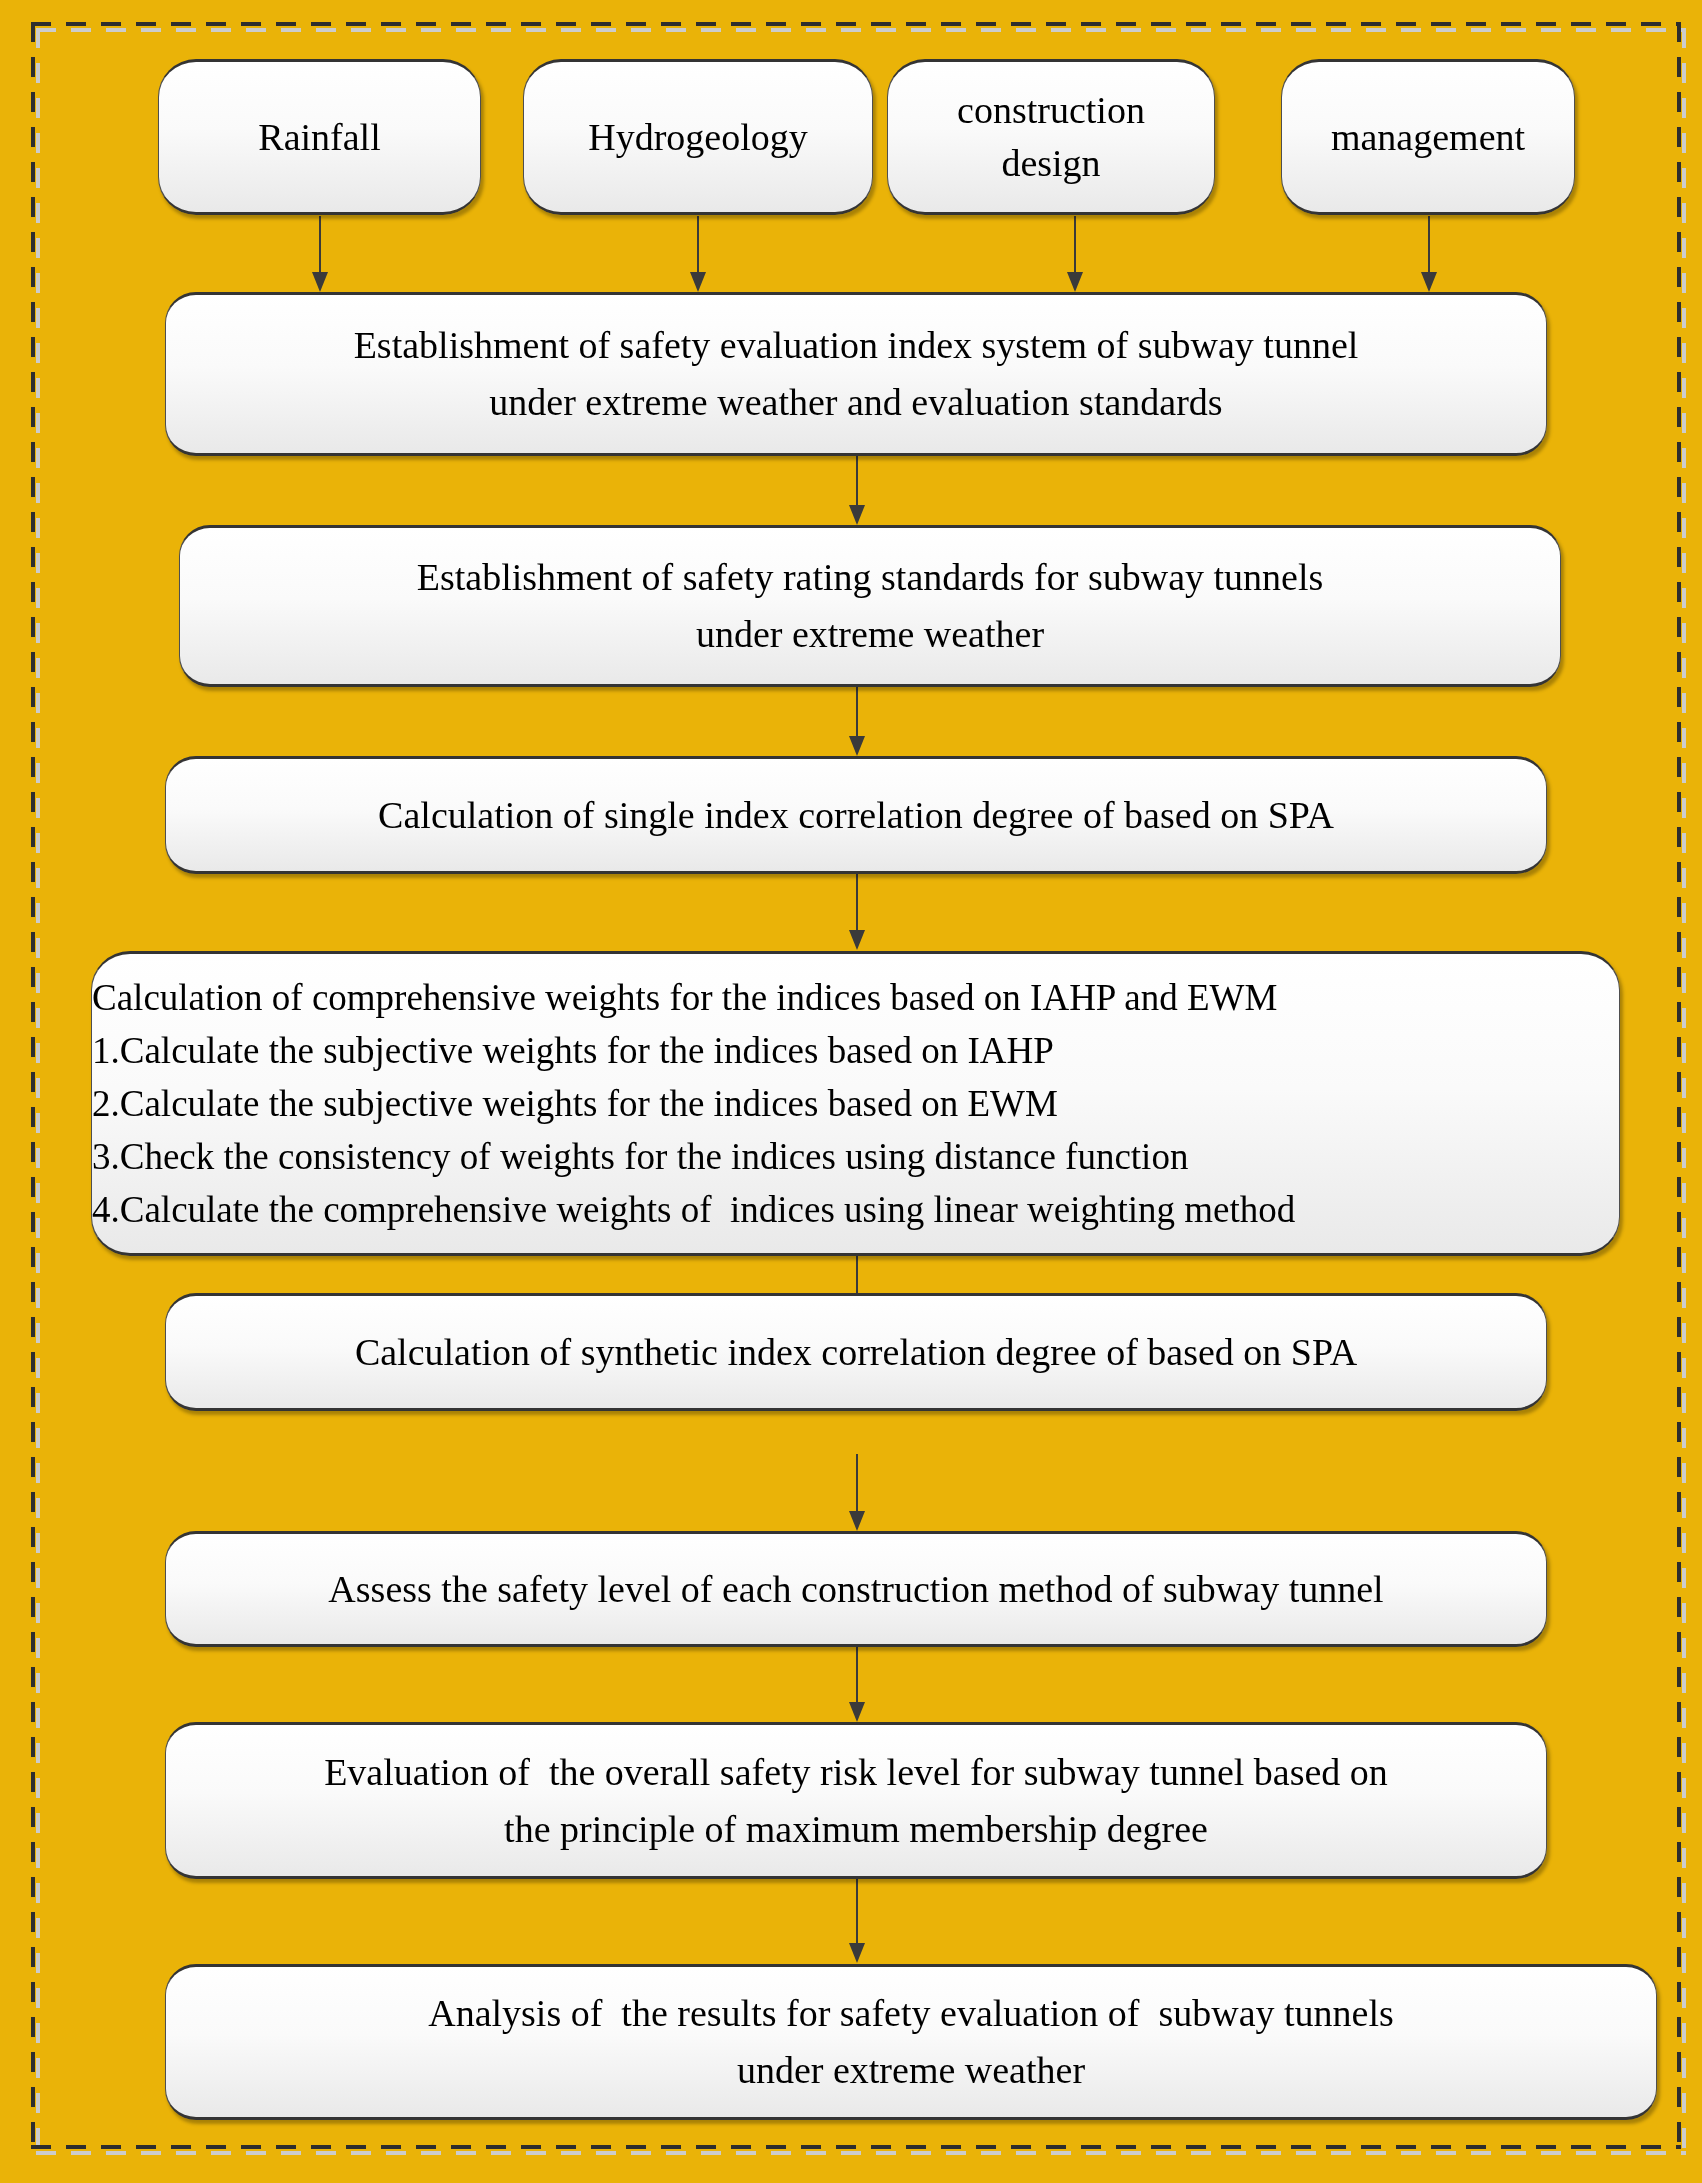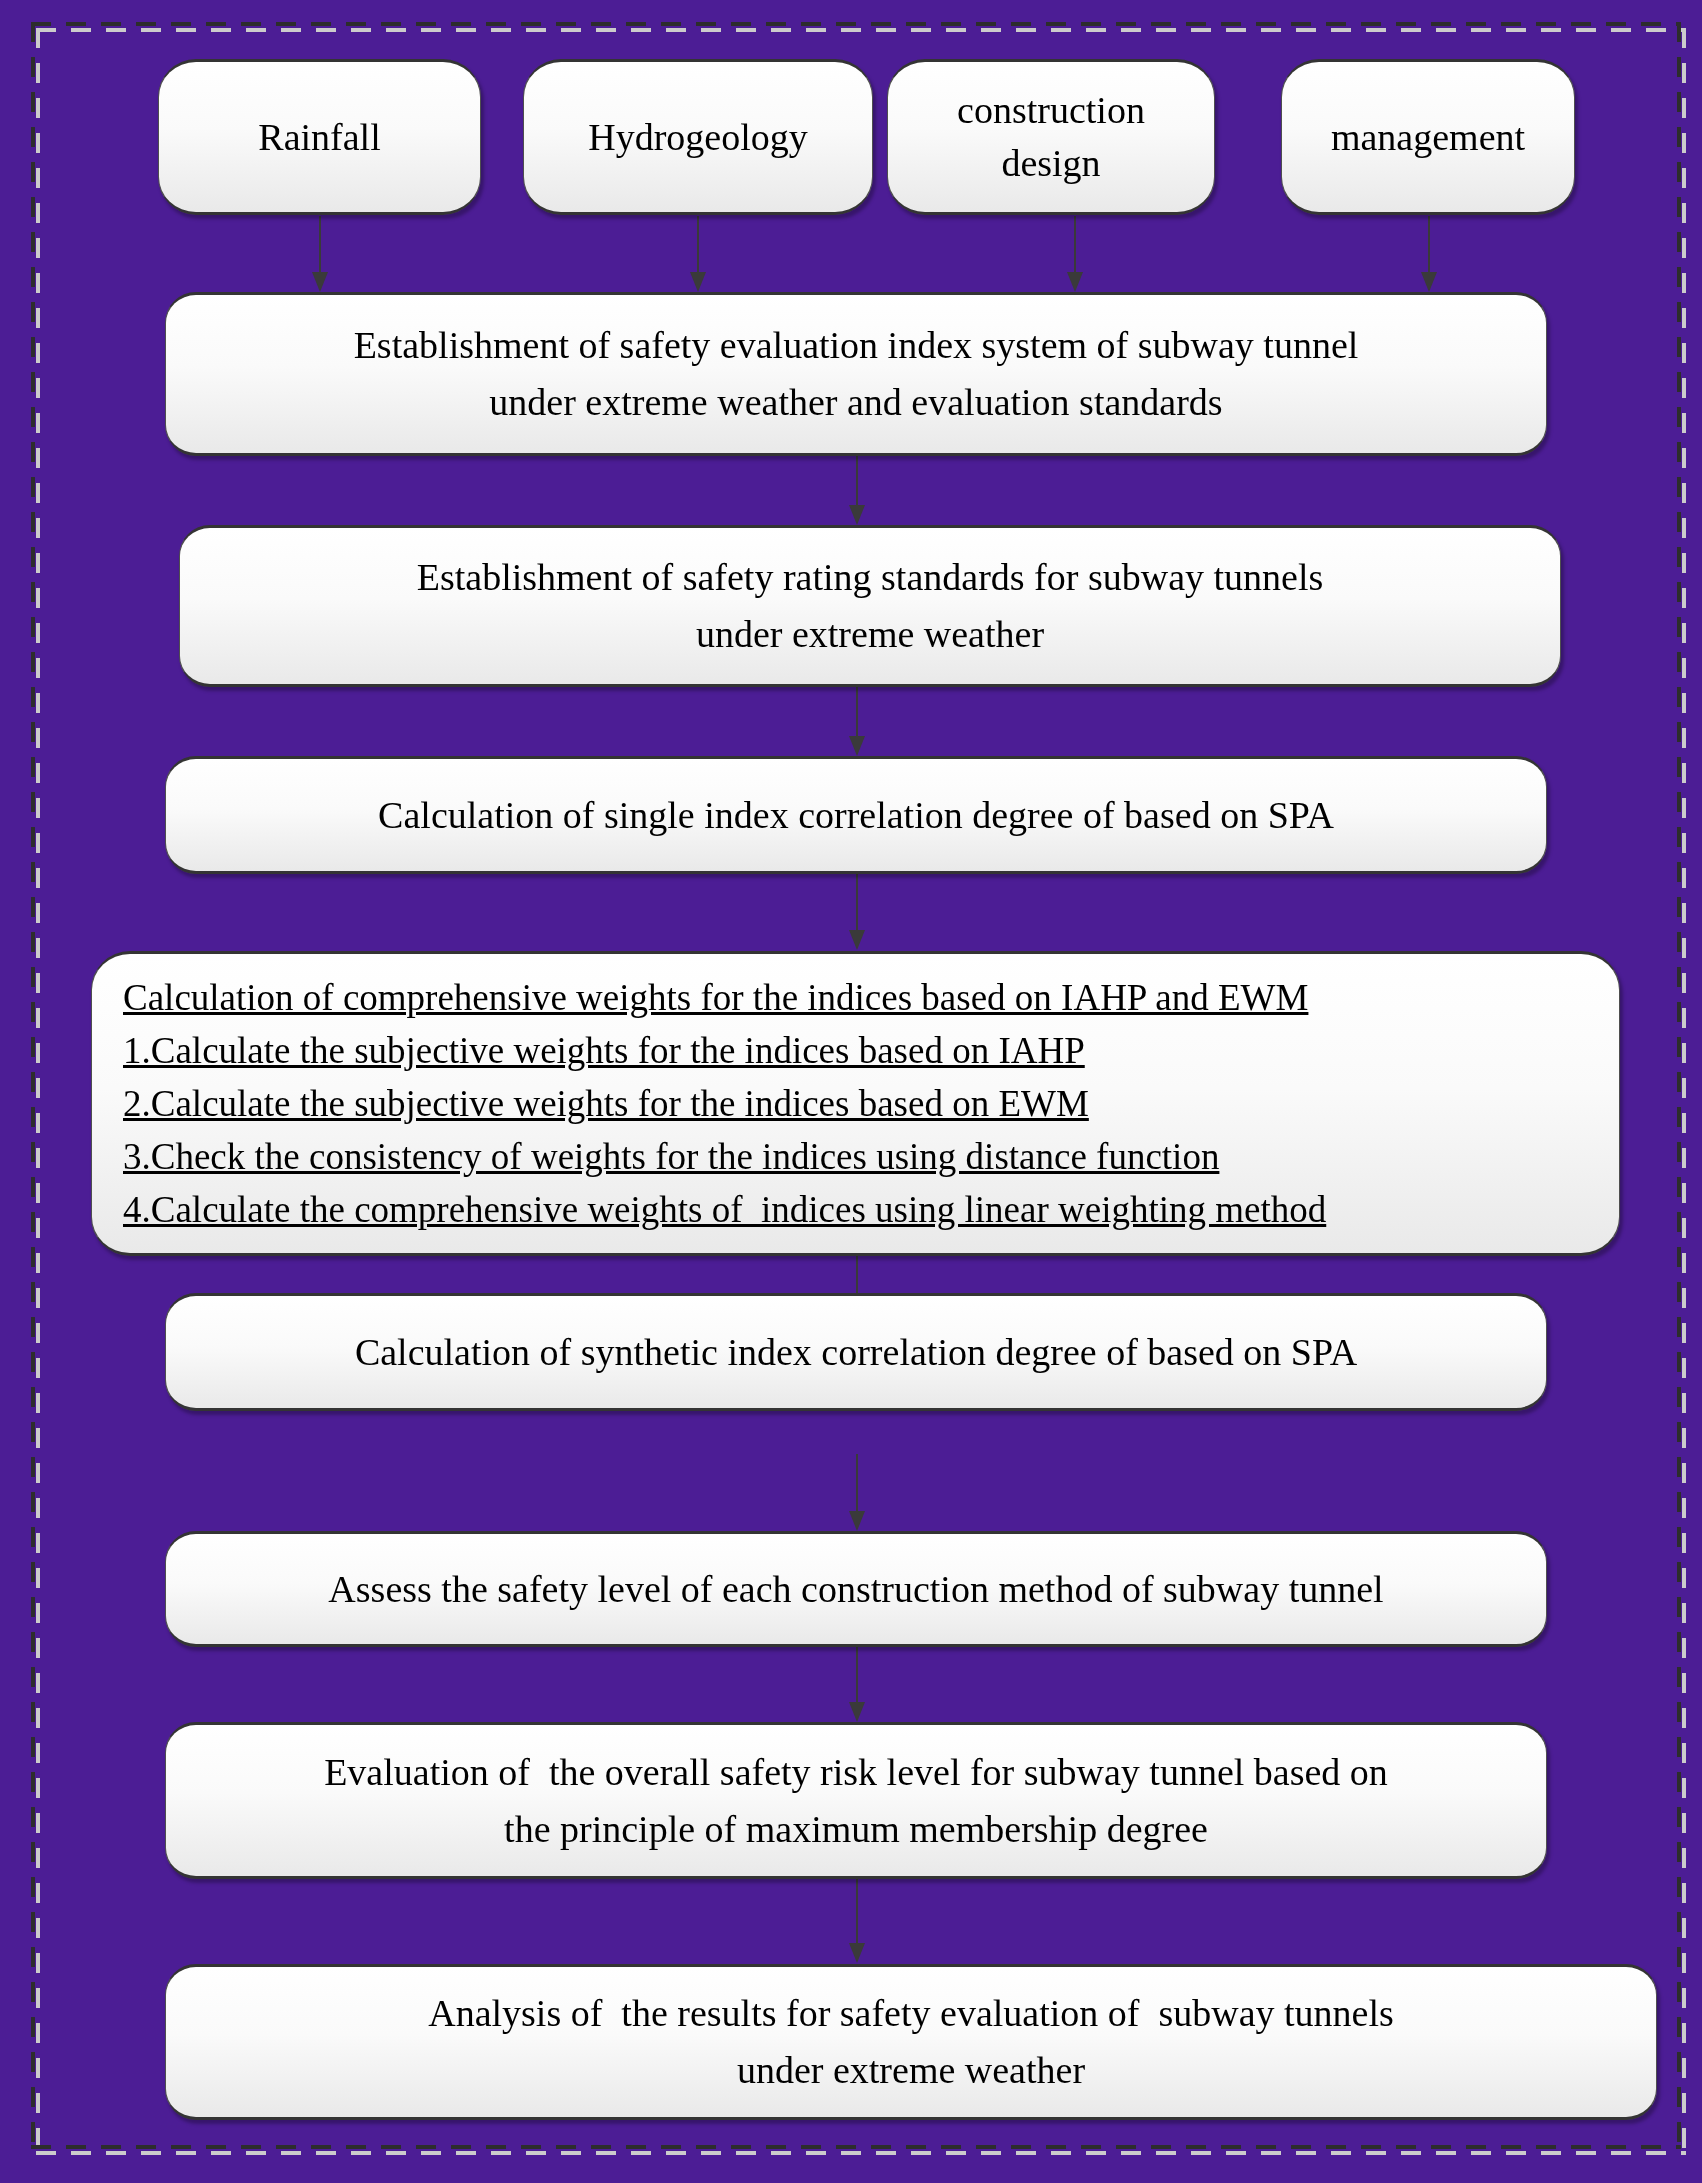--- a/index.html
+++ b/index.html
@@ -5,7 +5,7 @@
   html, body { margin: 0; padding: 0; background: #ffffff; }
   body { width: 1703px; height: 2183px; position: relative; font-family: "Liberation Serif", "DejaVu Serif", serif; color: #000; }
 
-  .canvas { position: absolute; left: 0; top: 0; width: 1703px; height: 2183px; background: #4c1d95; overflow: hidden; }
+  .canvas { position: absolute; left: 0; top: 0; width: 1703px; height: 2183px; background: #eab308; overflow: hidden; }
 
   
   .frame, .frame-shadow { position: absolute; background-repeat: no-repeat; pointer-events: none; }

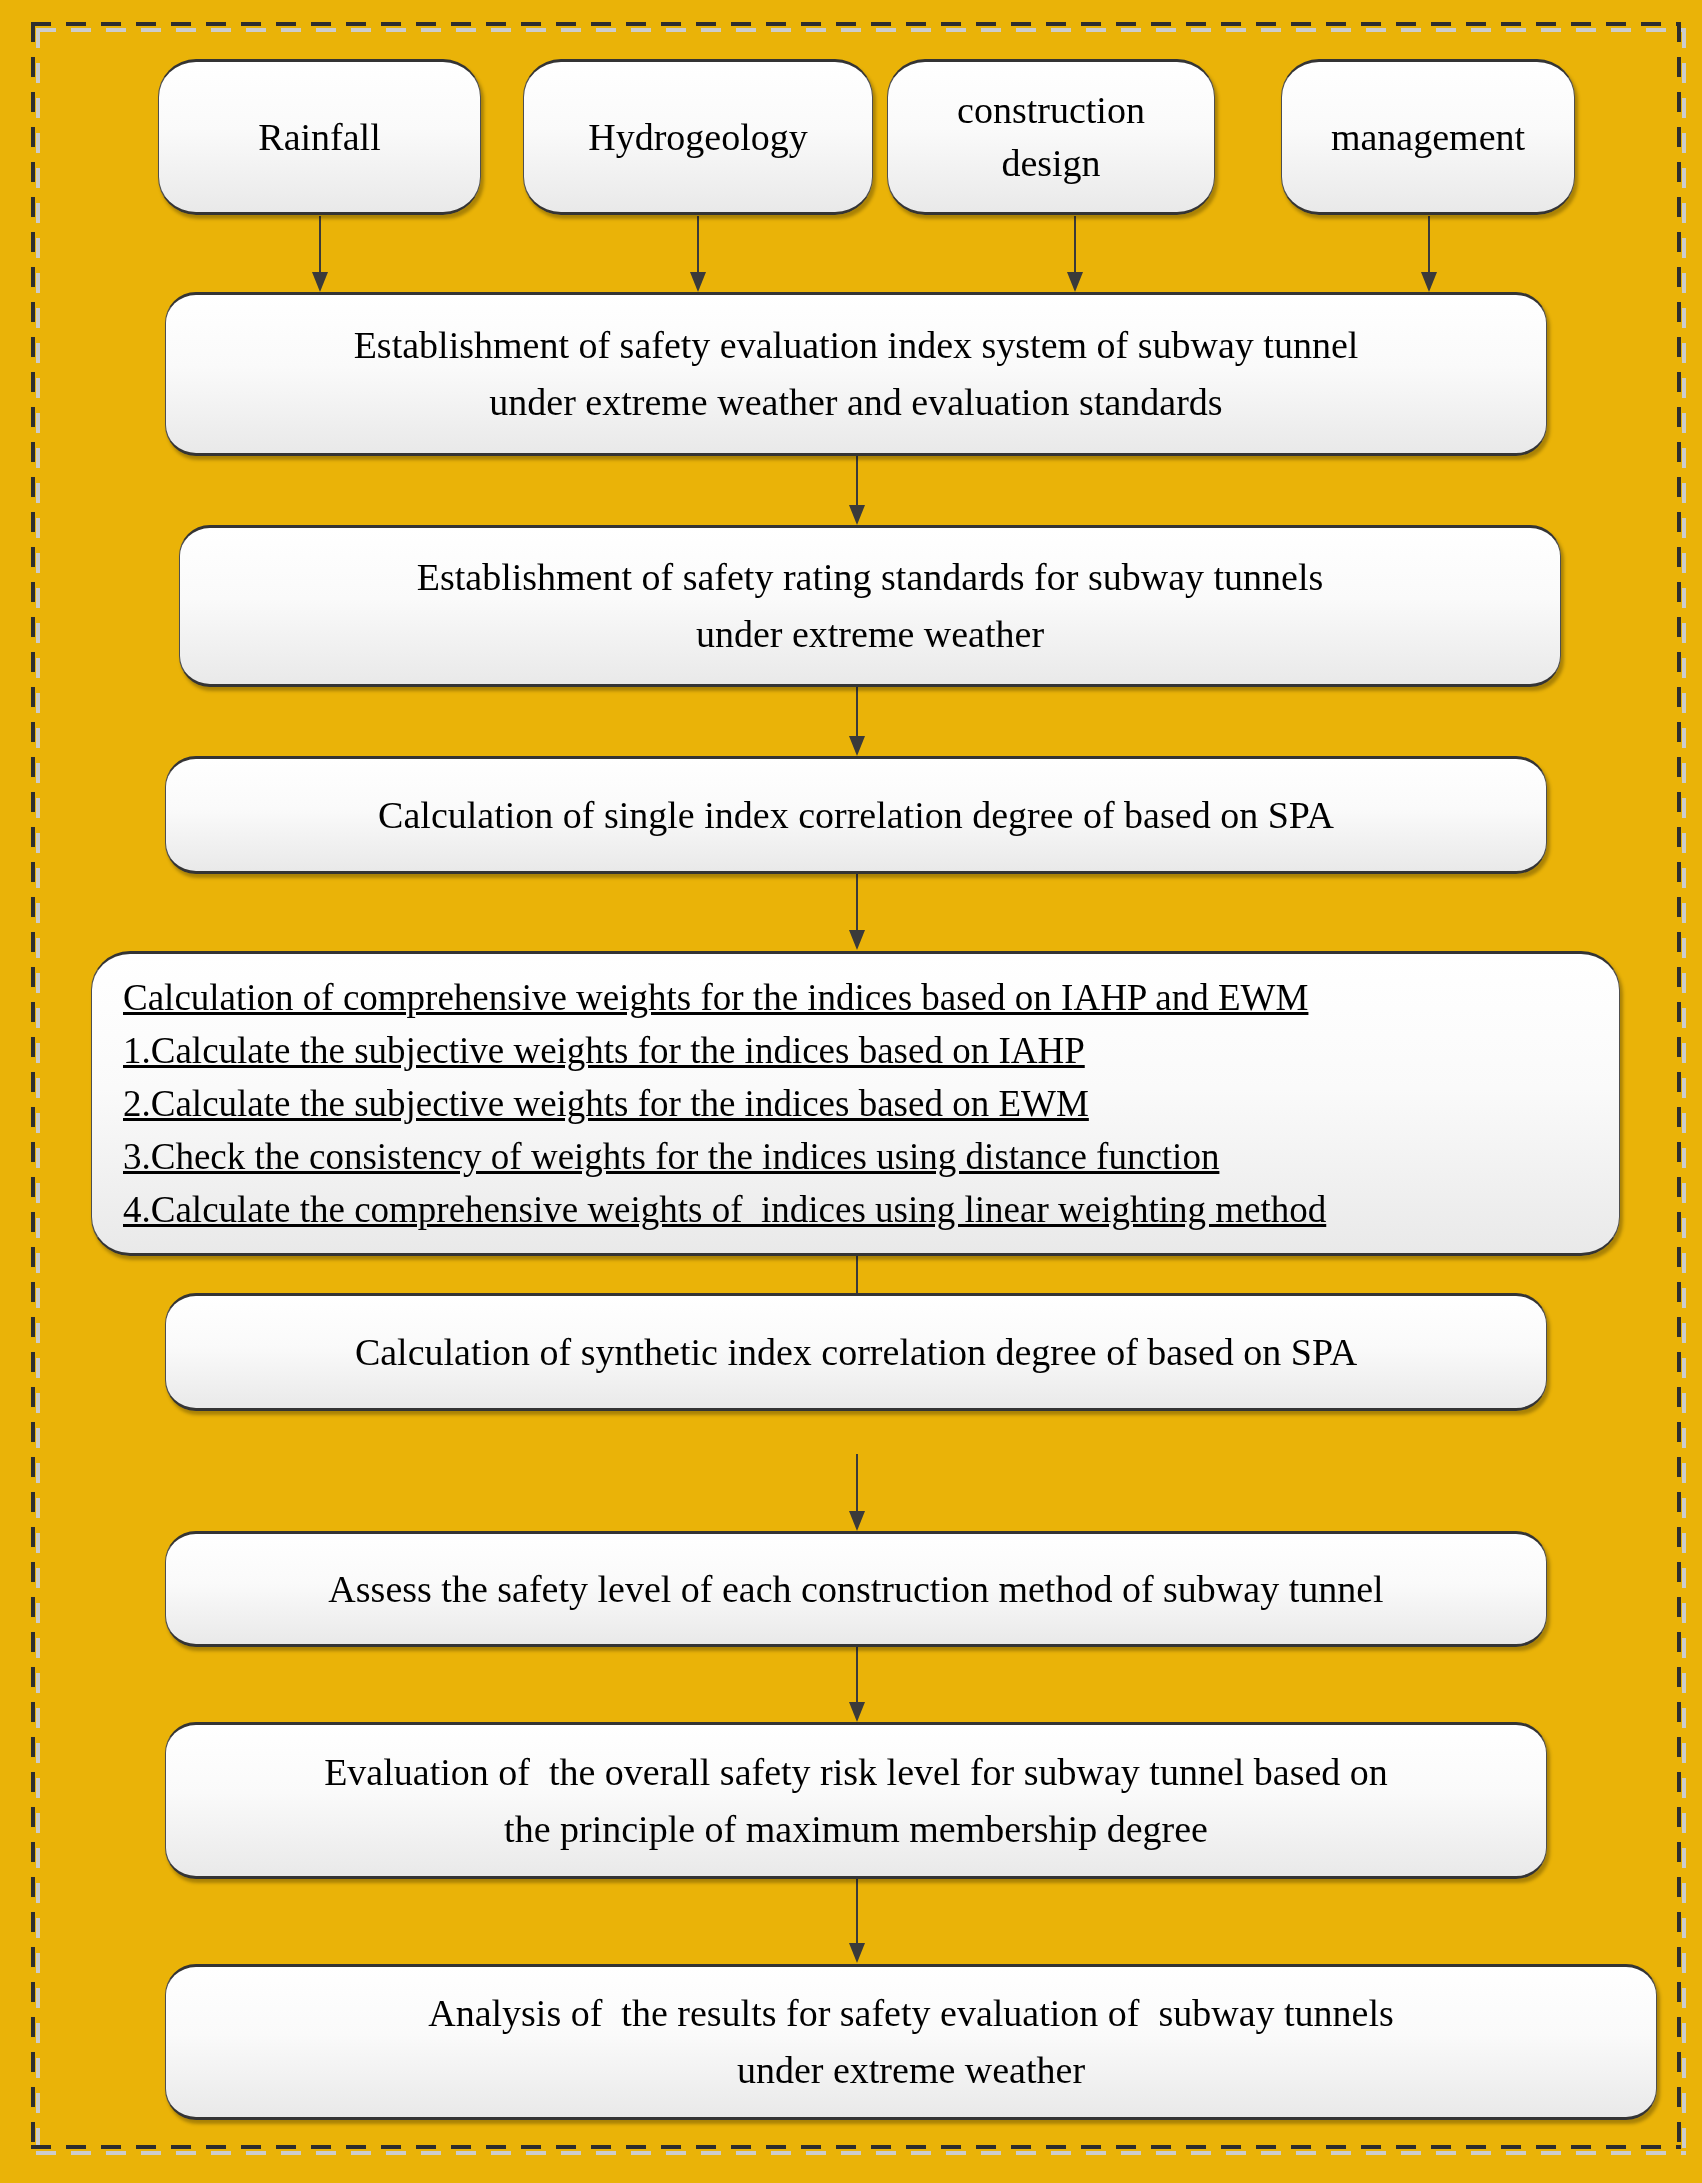--- a/index.html
+++ b/index.html
@@ -49,10 +49,9 @@
   .node--input { line-height: 53px; border-radius: 38px; }
   .node--big {
     align-items: flex-start; text-align: left;
-    padding-left: 31px; padding-right: 6.7px;
+    padding-right: 6.7px;
     font-size: 37px; line-height: 53px;
     border-radius: 39px;
-    text-decoration: underline;
   }
 
   .arrow { position: absolute; width: 19px; z-index: 2; }

